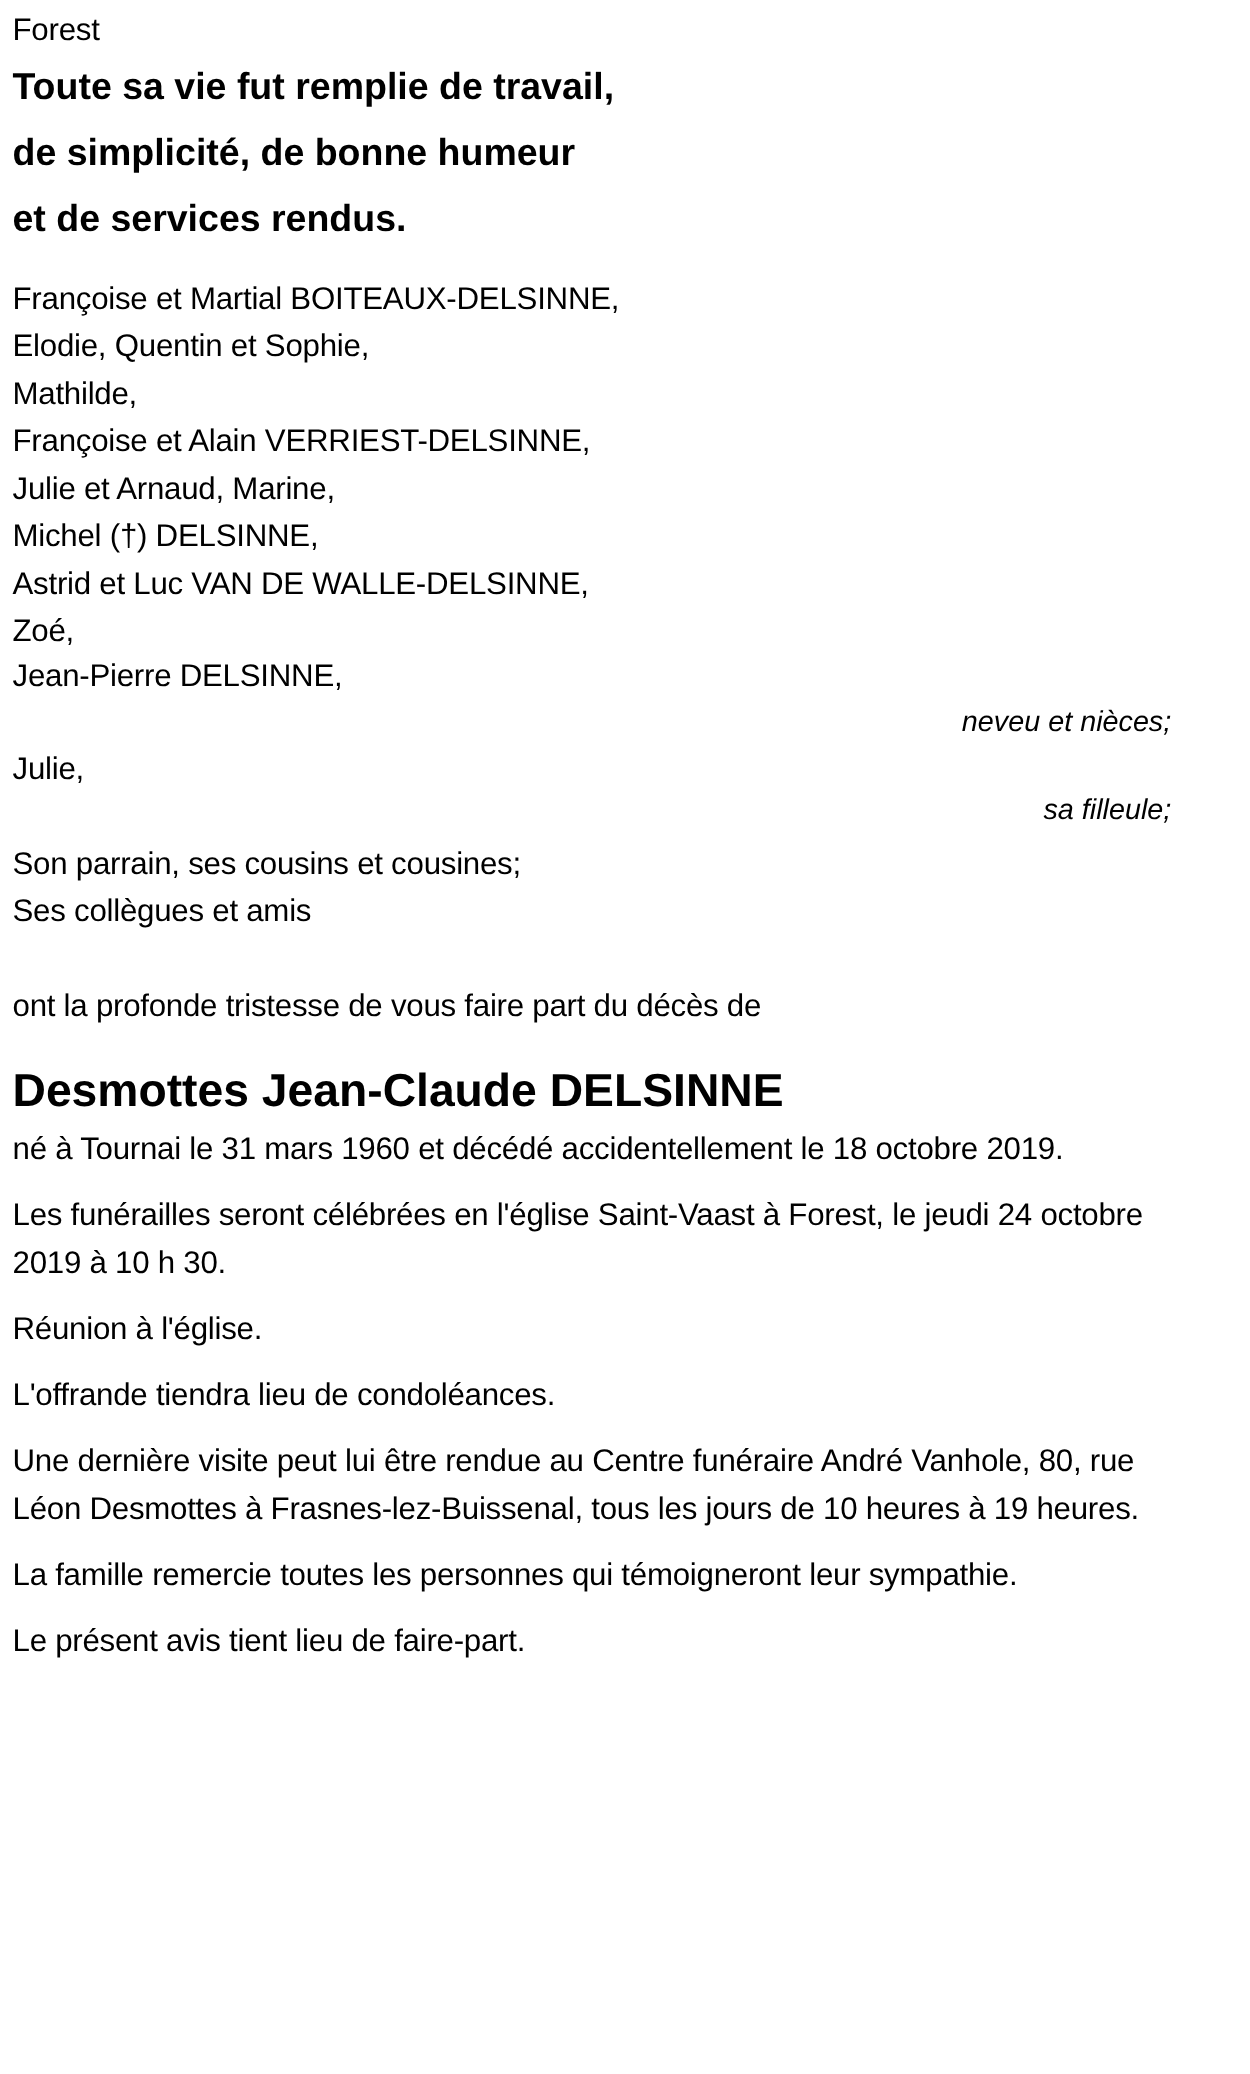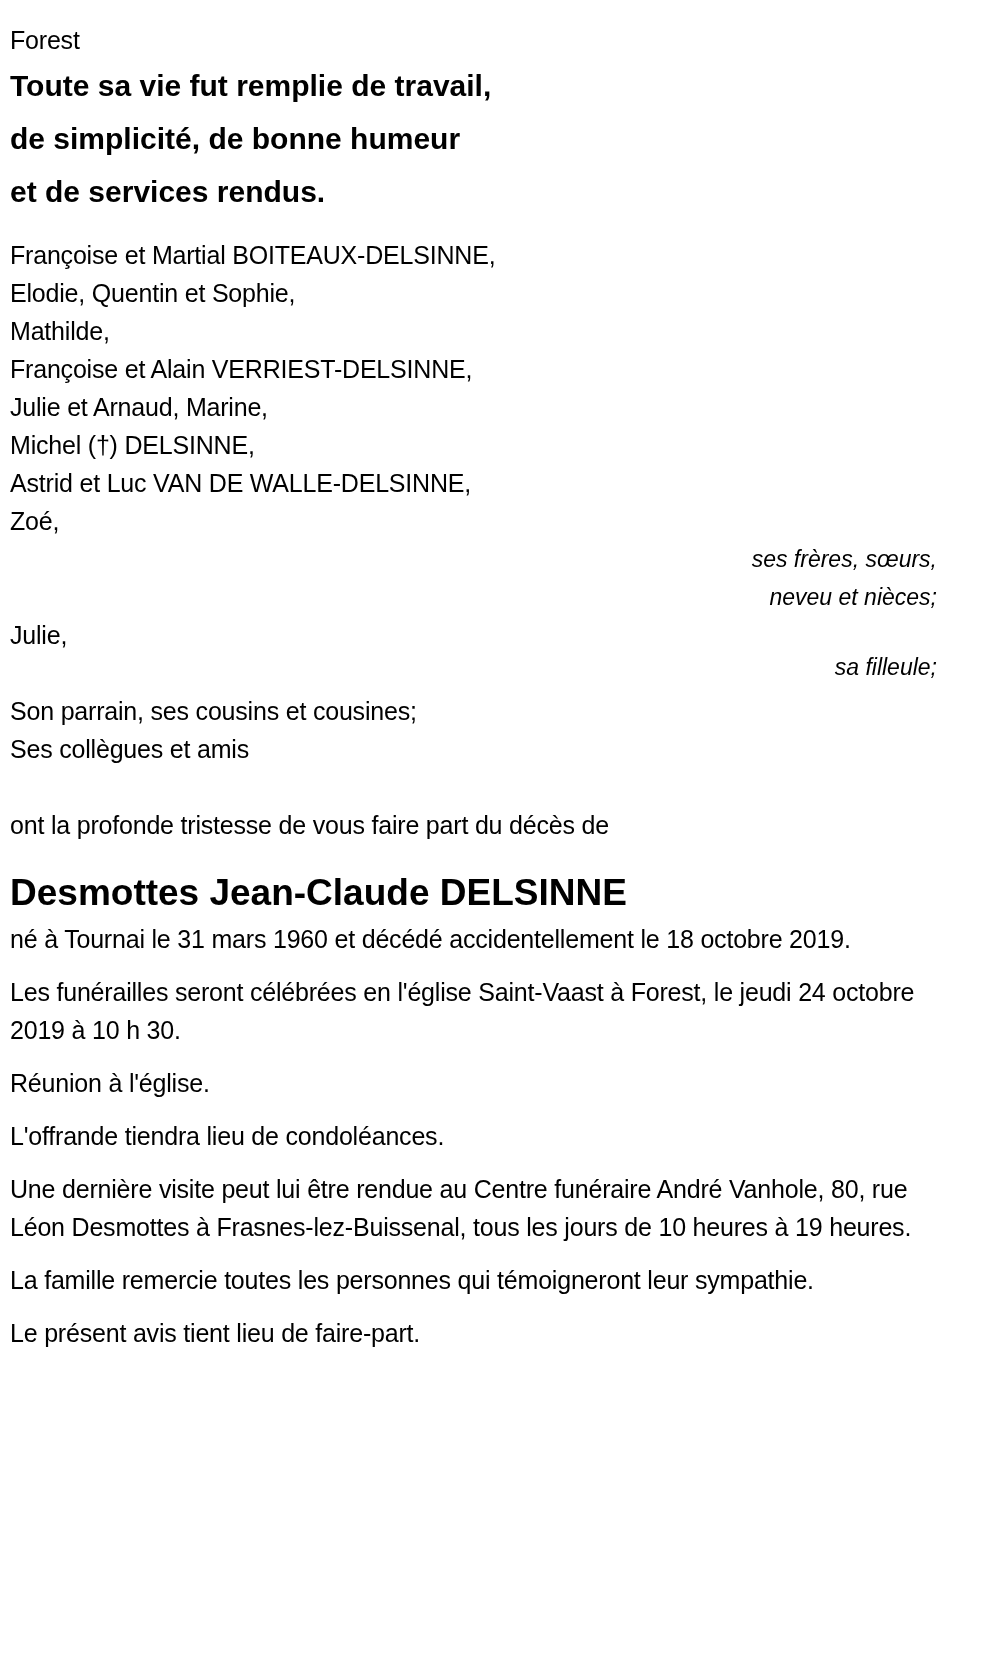--- a/index.html
+++ b/index.html
@@ -18,7 +18,7 @@
     position: relative;
     width: 927px;
     padding-left: 10px;
-    padding-top: 21px;
+    padding-top: 5px;
   }
   .line {
     font-size: 25px;

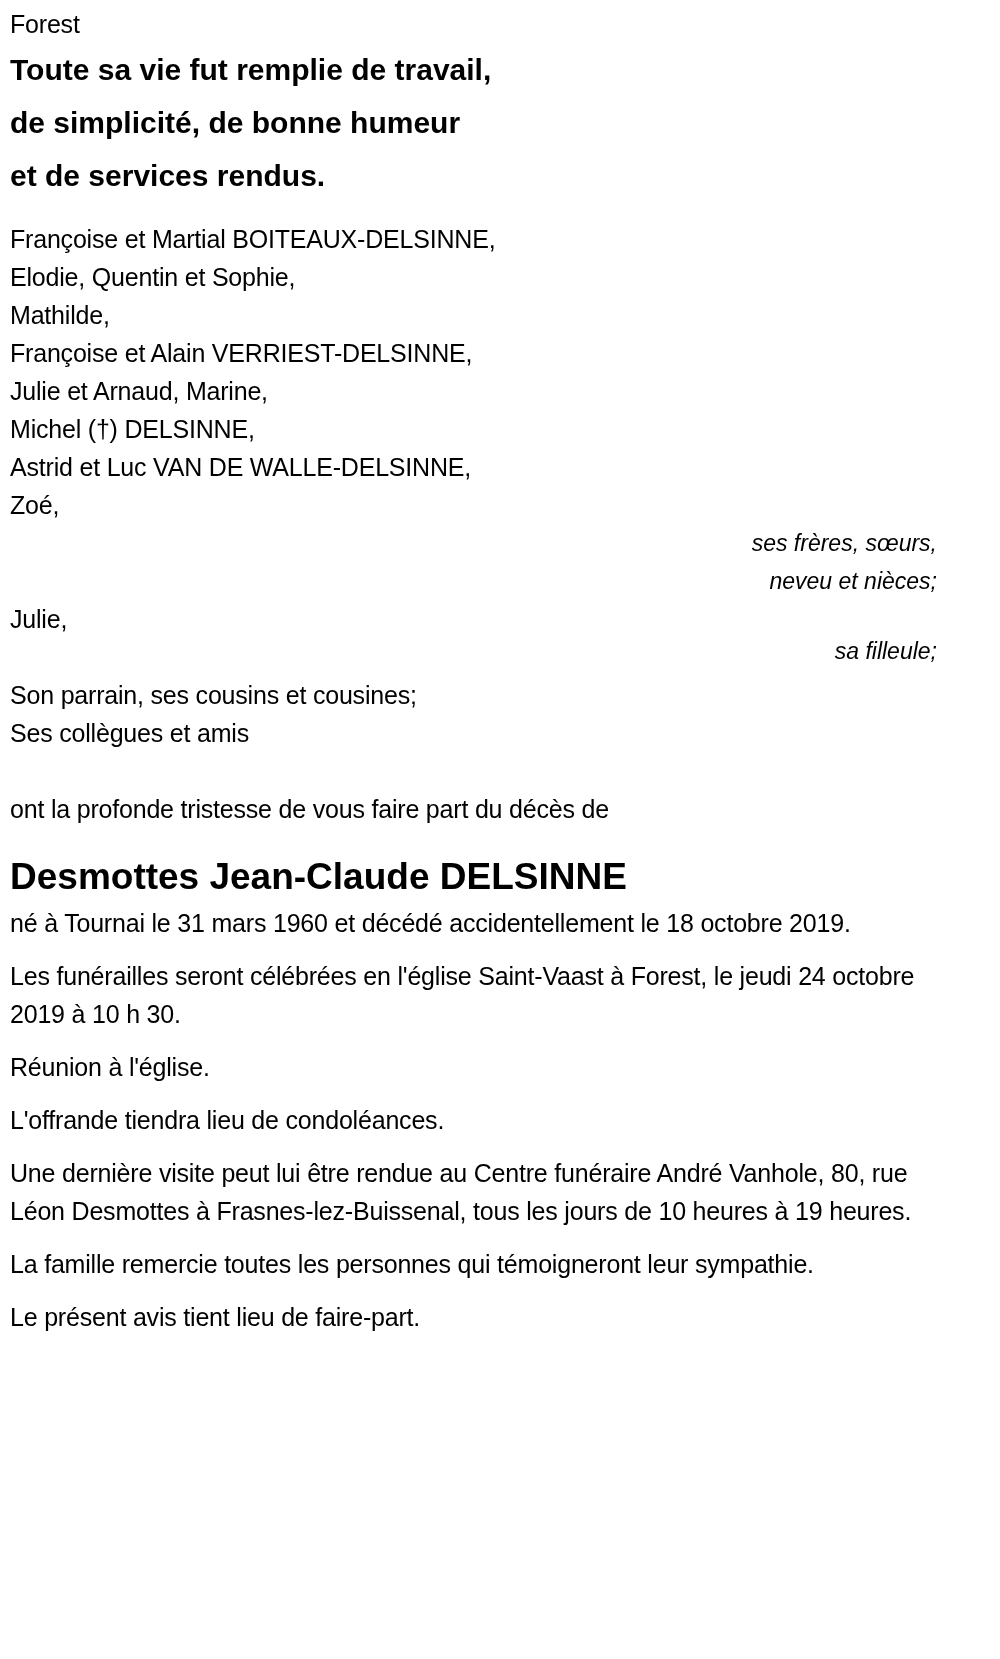--- a/index.html
+++ b/index.html
@@ -79,6 +79,7 @@
     <div class="line">Michel (†) DELSINNE,</div>
     <div class="line">Astrid et Luc VAN DE WALLE-DELSINNE,</div>
     <div class="line">Zoé,</div>
+    <div class="line" style="line-height:34px;">Jean-Pierre DELSINNE,</div>
   </div>
 
   <div>

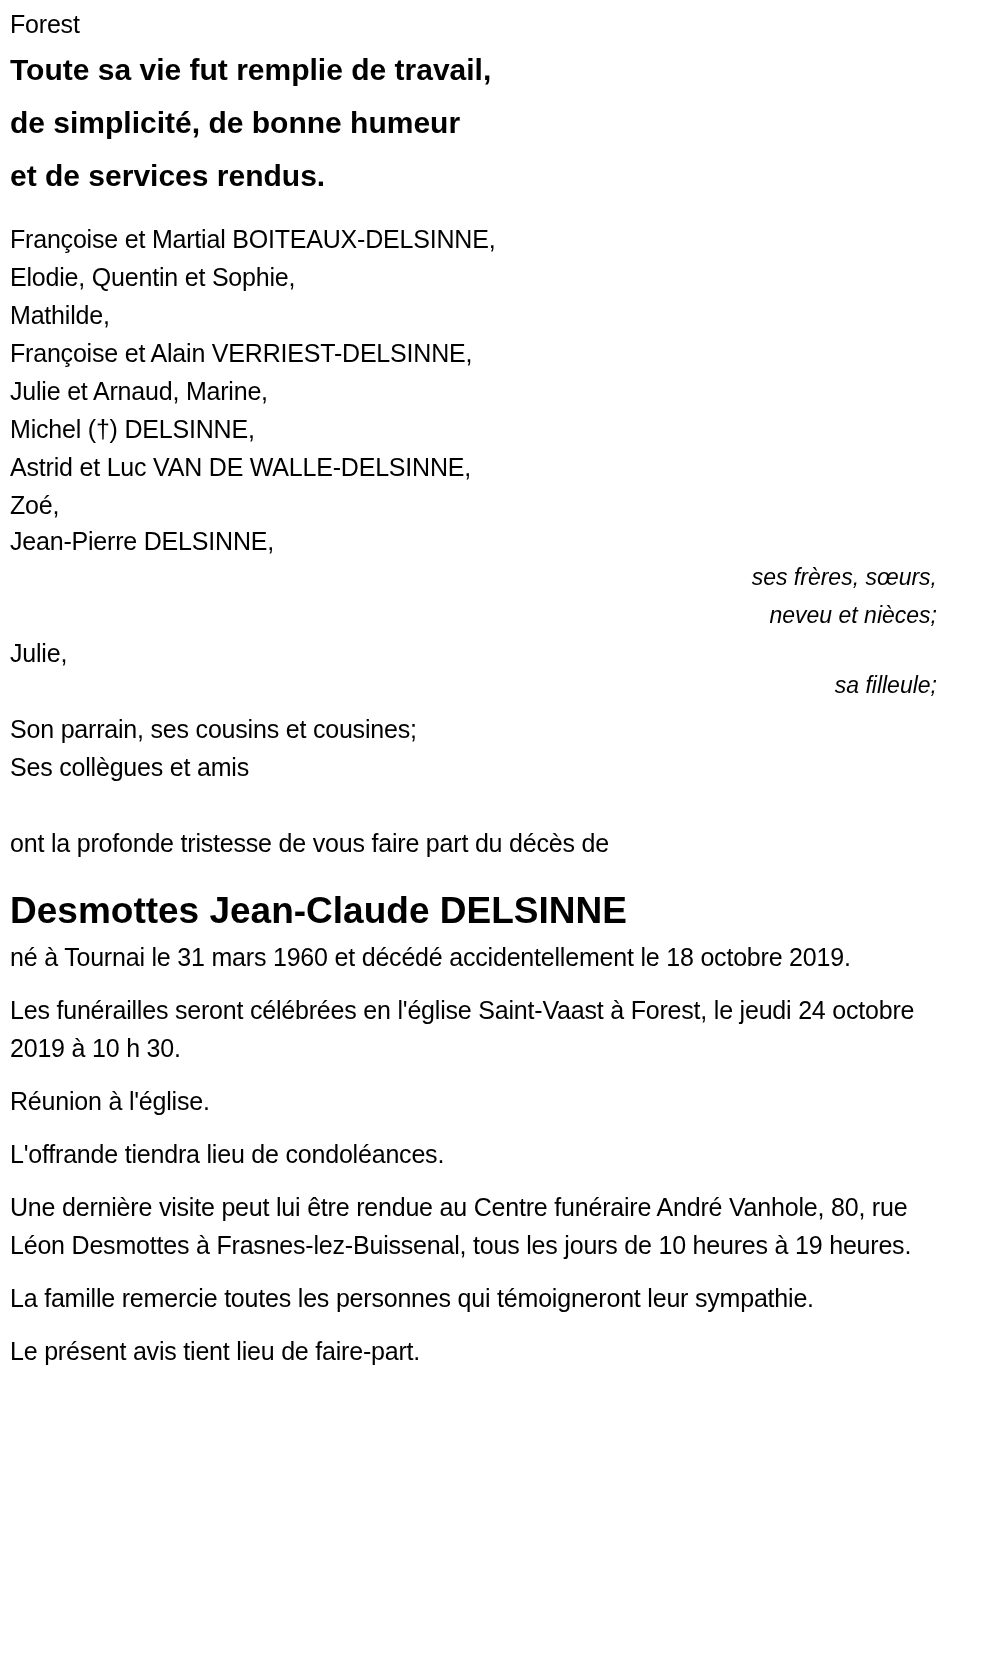--- a/index.html
+++ b/index.html
@@ -83,7 +83,6 @@
   </div>
 
   <div>
-    <div class="right-italic">ses frères, sœurs,</div>
     <div class="right-italic">neveu et nièces;</div>
   </div>
 

